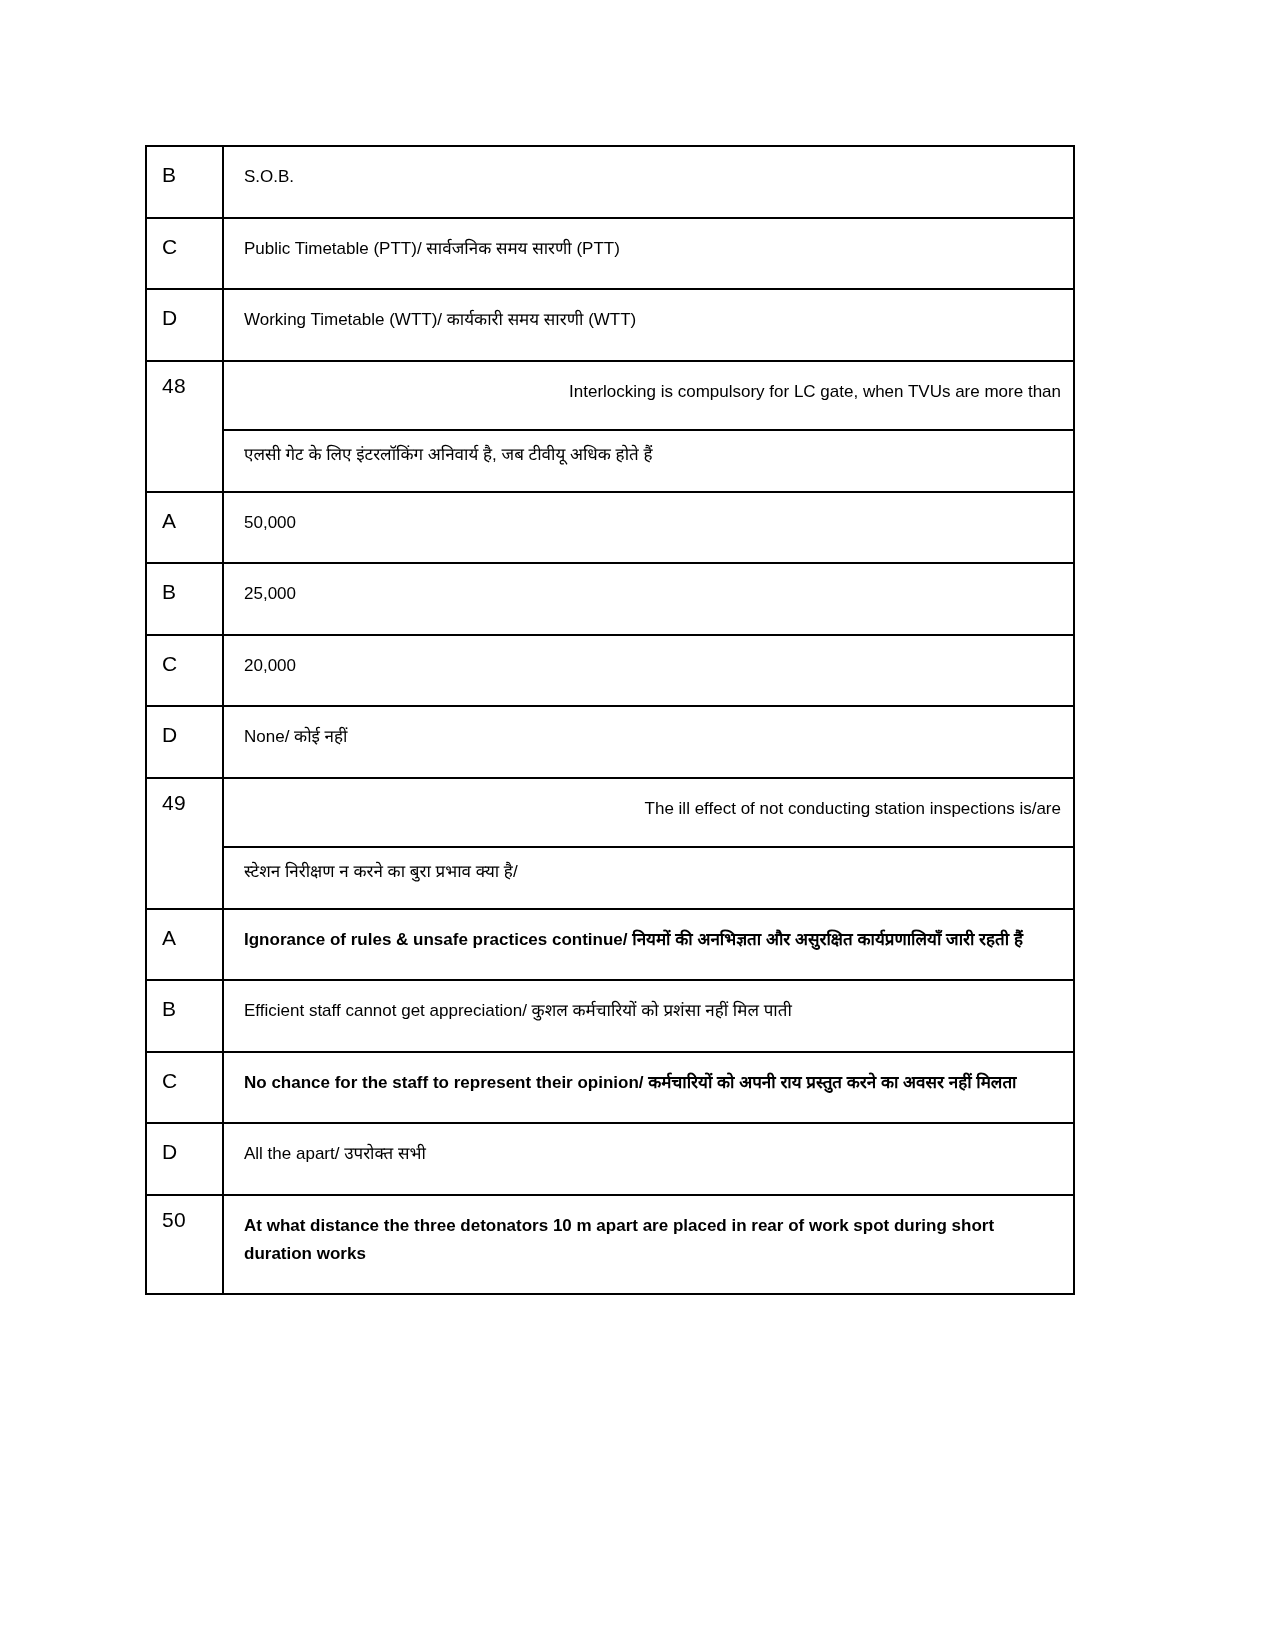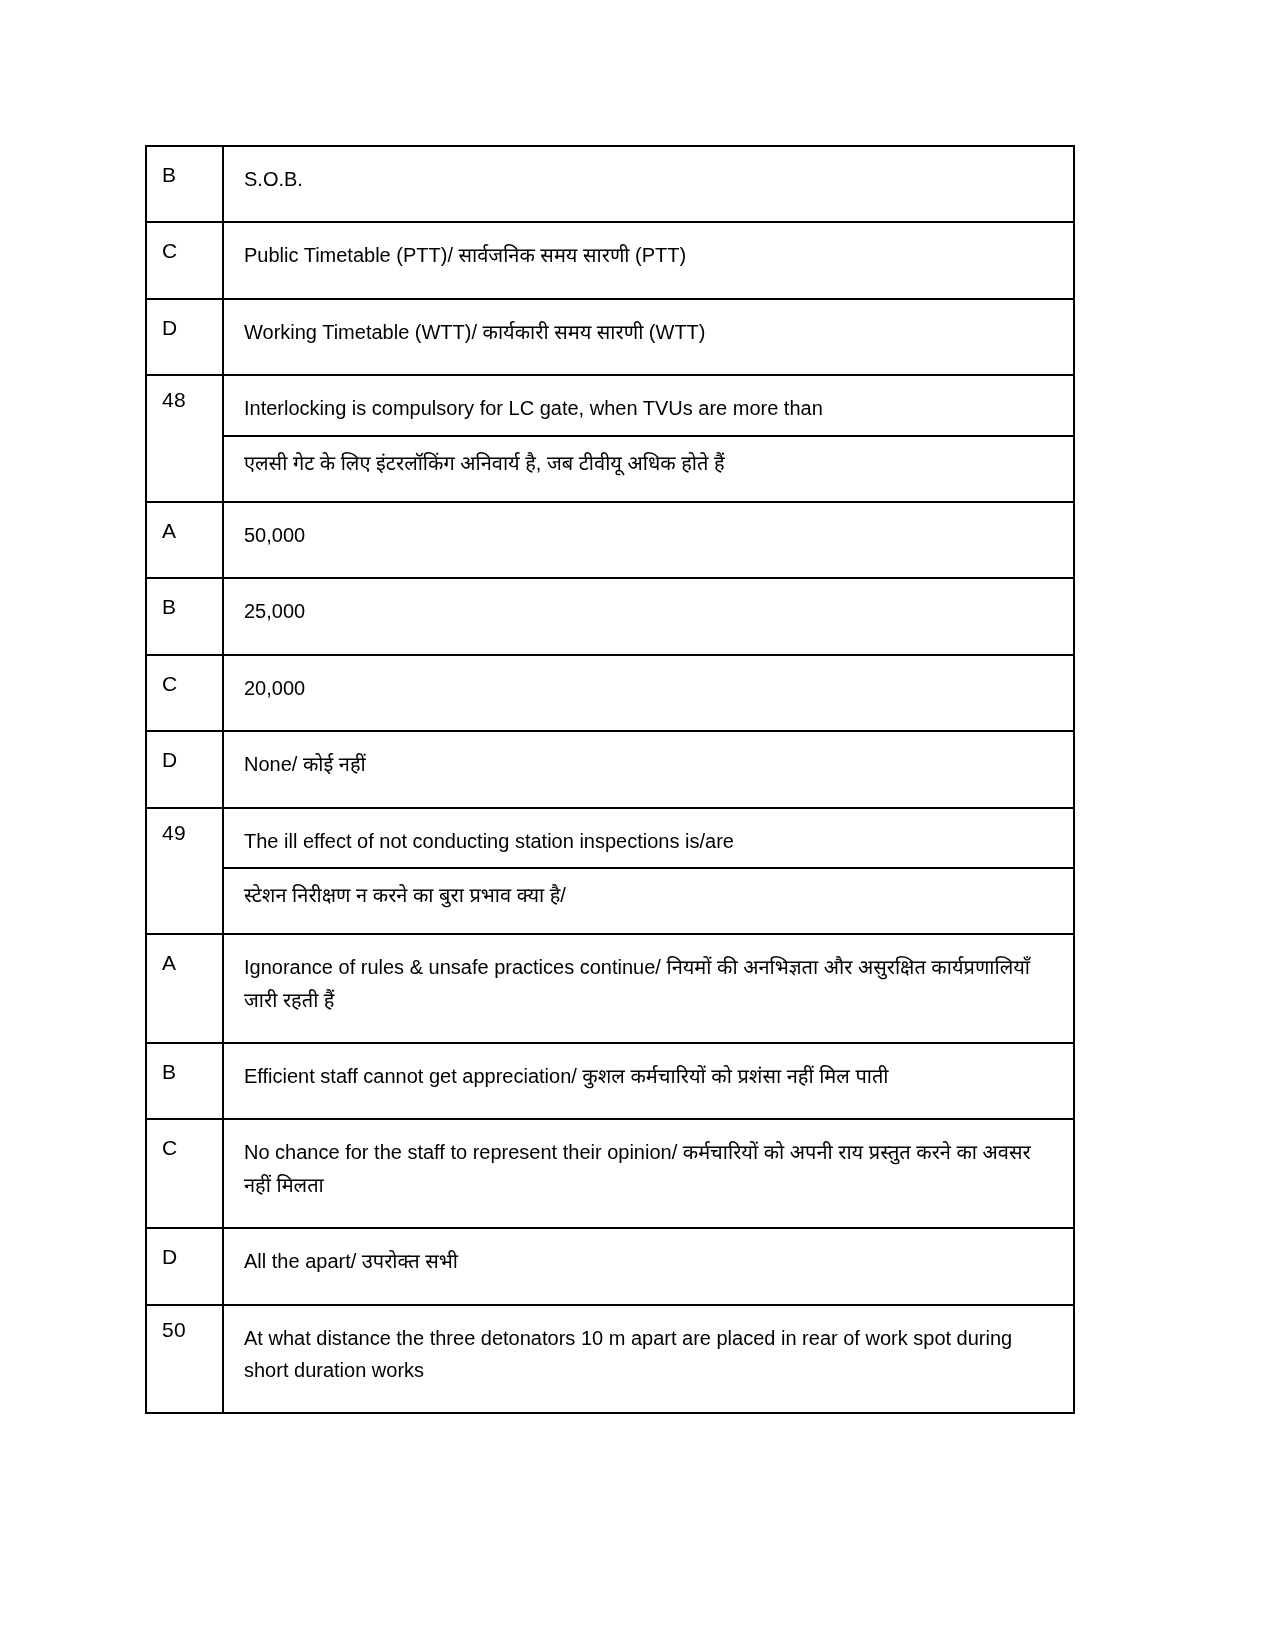--- a/index.html
+++ b/index.html
@@ -54,7 +54,7 @@
     padding-top: 10px;
   }
   td.body {
-    font-size: 20px;
+    font-size: 17px;
     line-height: 1.62;
     padding: 16px 12px 26px 20px;
   }

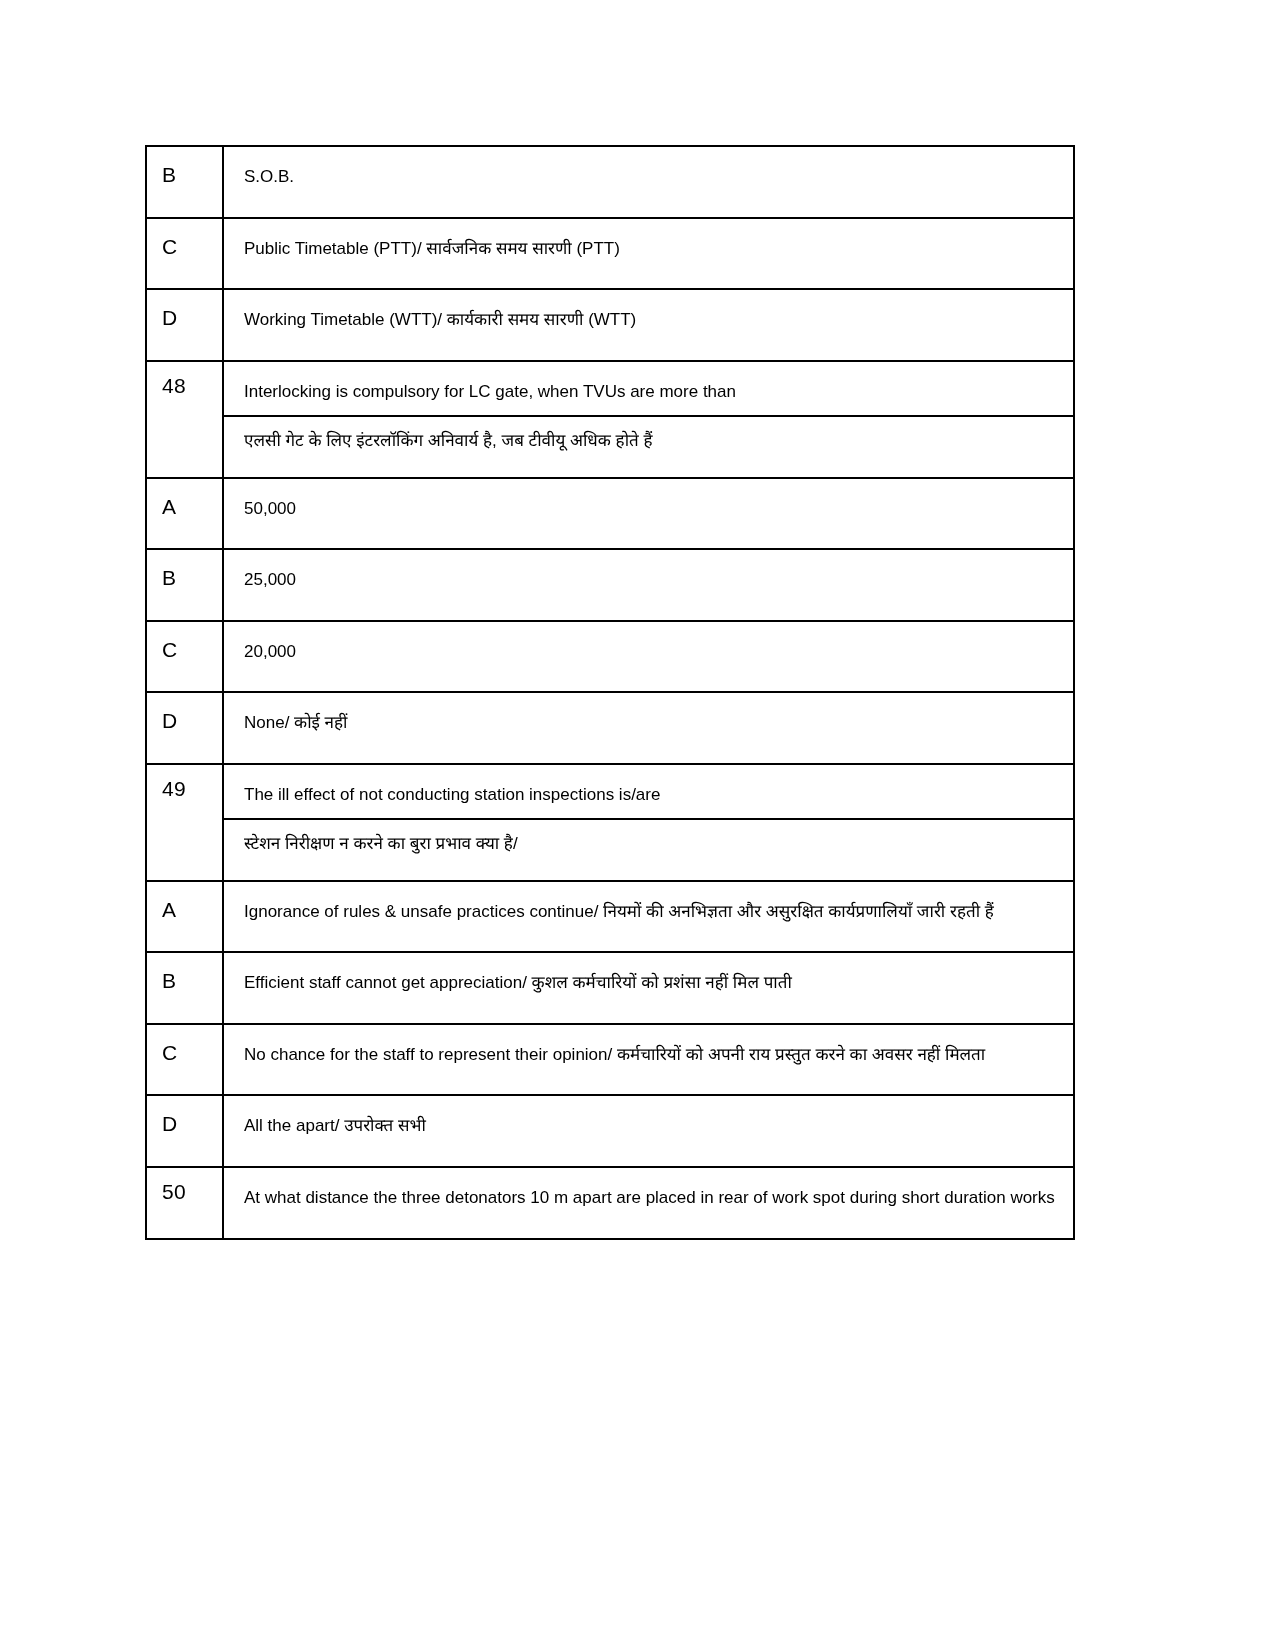--- a/index.html
+++ b/index.html
@@ -64,7 +64,8 @@
     margin-left: 16px;
   }
   td.body.tight {
-    padding-bottom: 10px;
+    padding-bottom: 24px;
+    text-align: right;
   }
   td.body.two-line {
   }

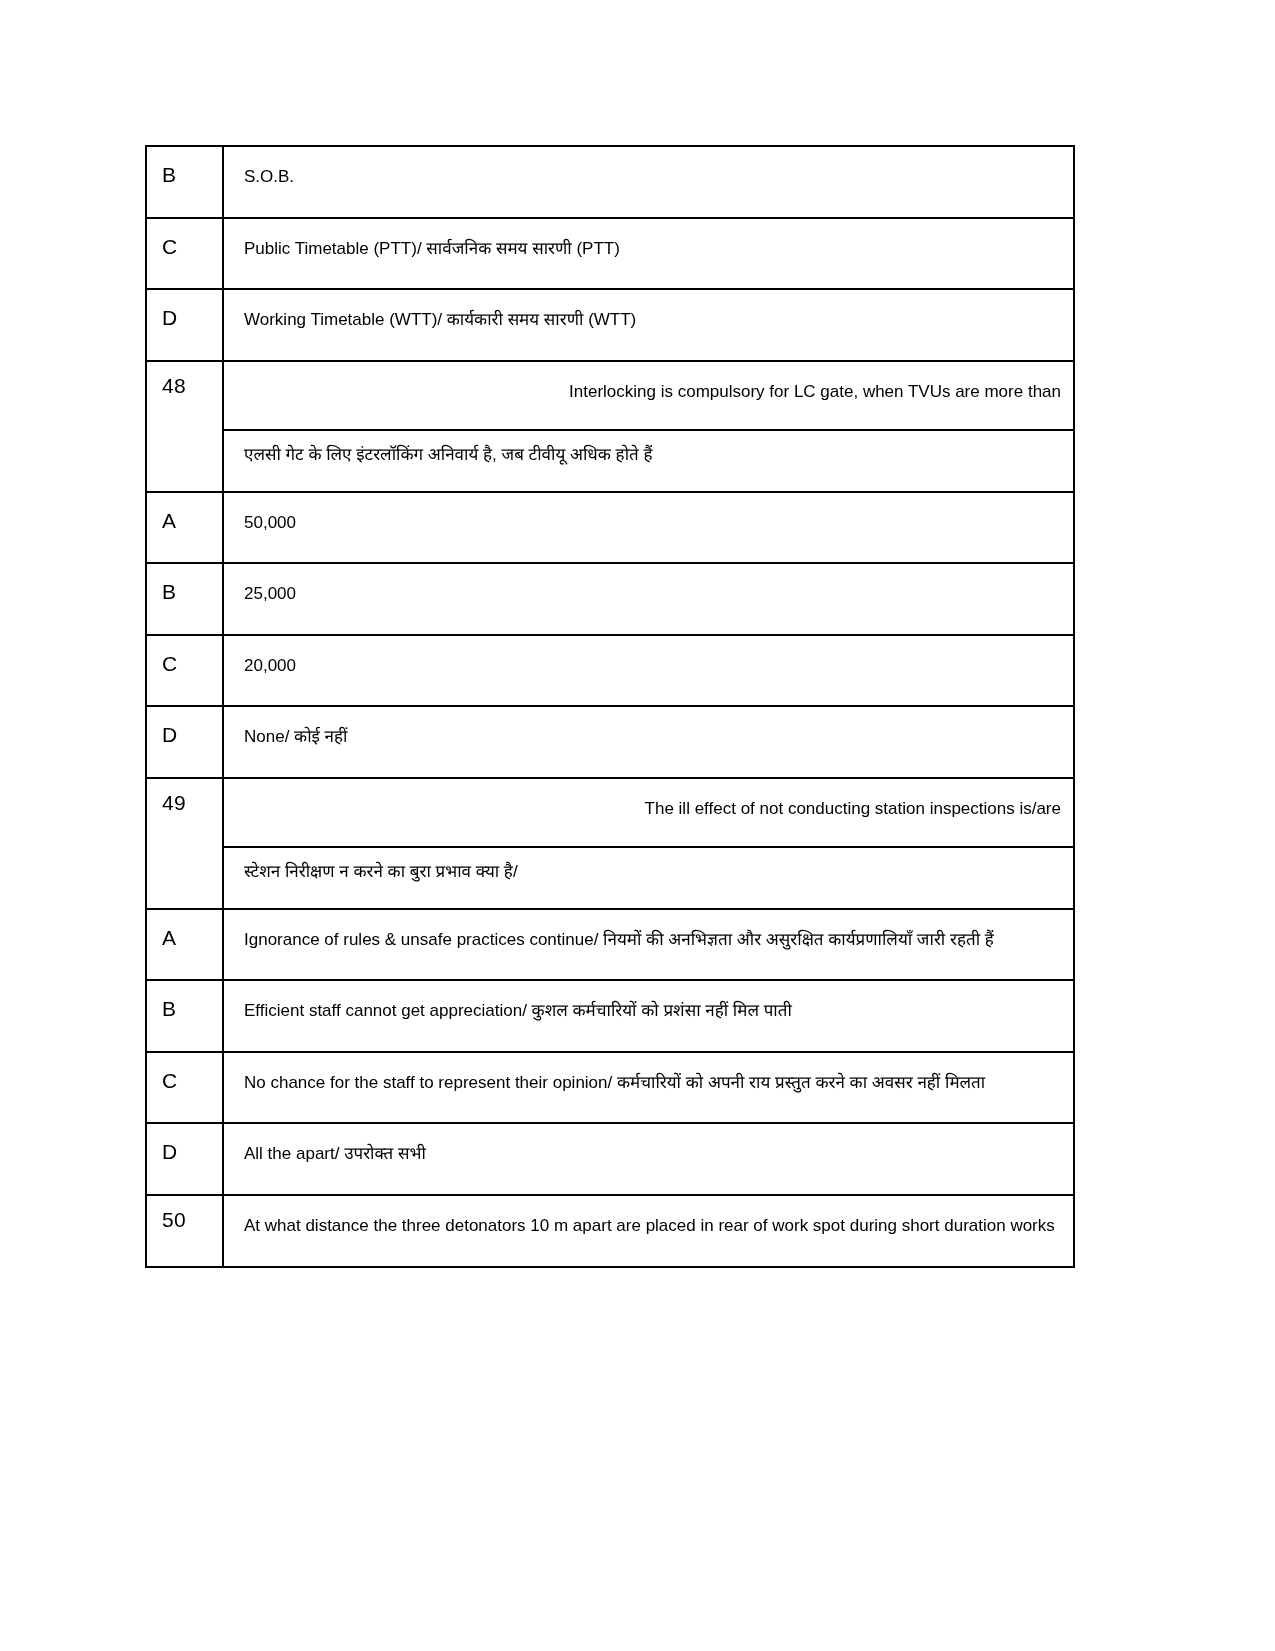--- a/index.html
+++ b/index.html
@@ -68,6 +68,7 @@
     text-align: right;
   }
   td.body.two-line {
+    font-weight: bold;
   }
   .devanagari {
     font-family: "Liberation Sans", "DejaVu Sans", sans-serif;

